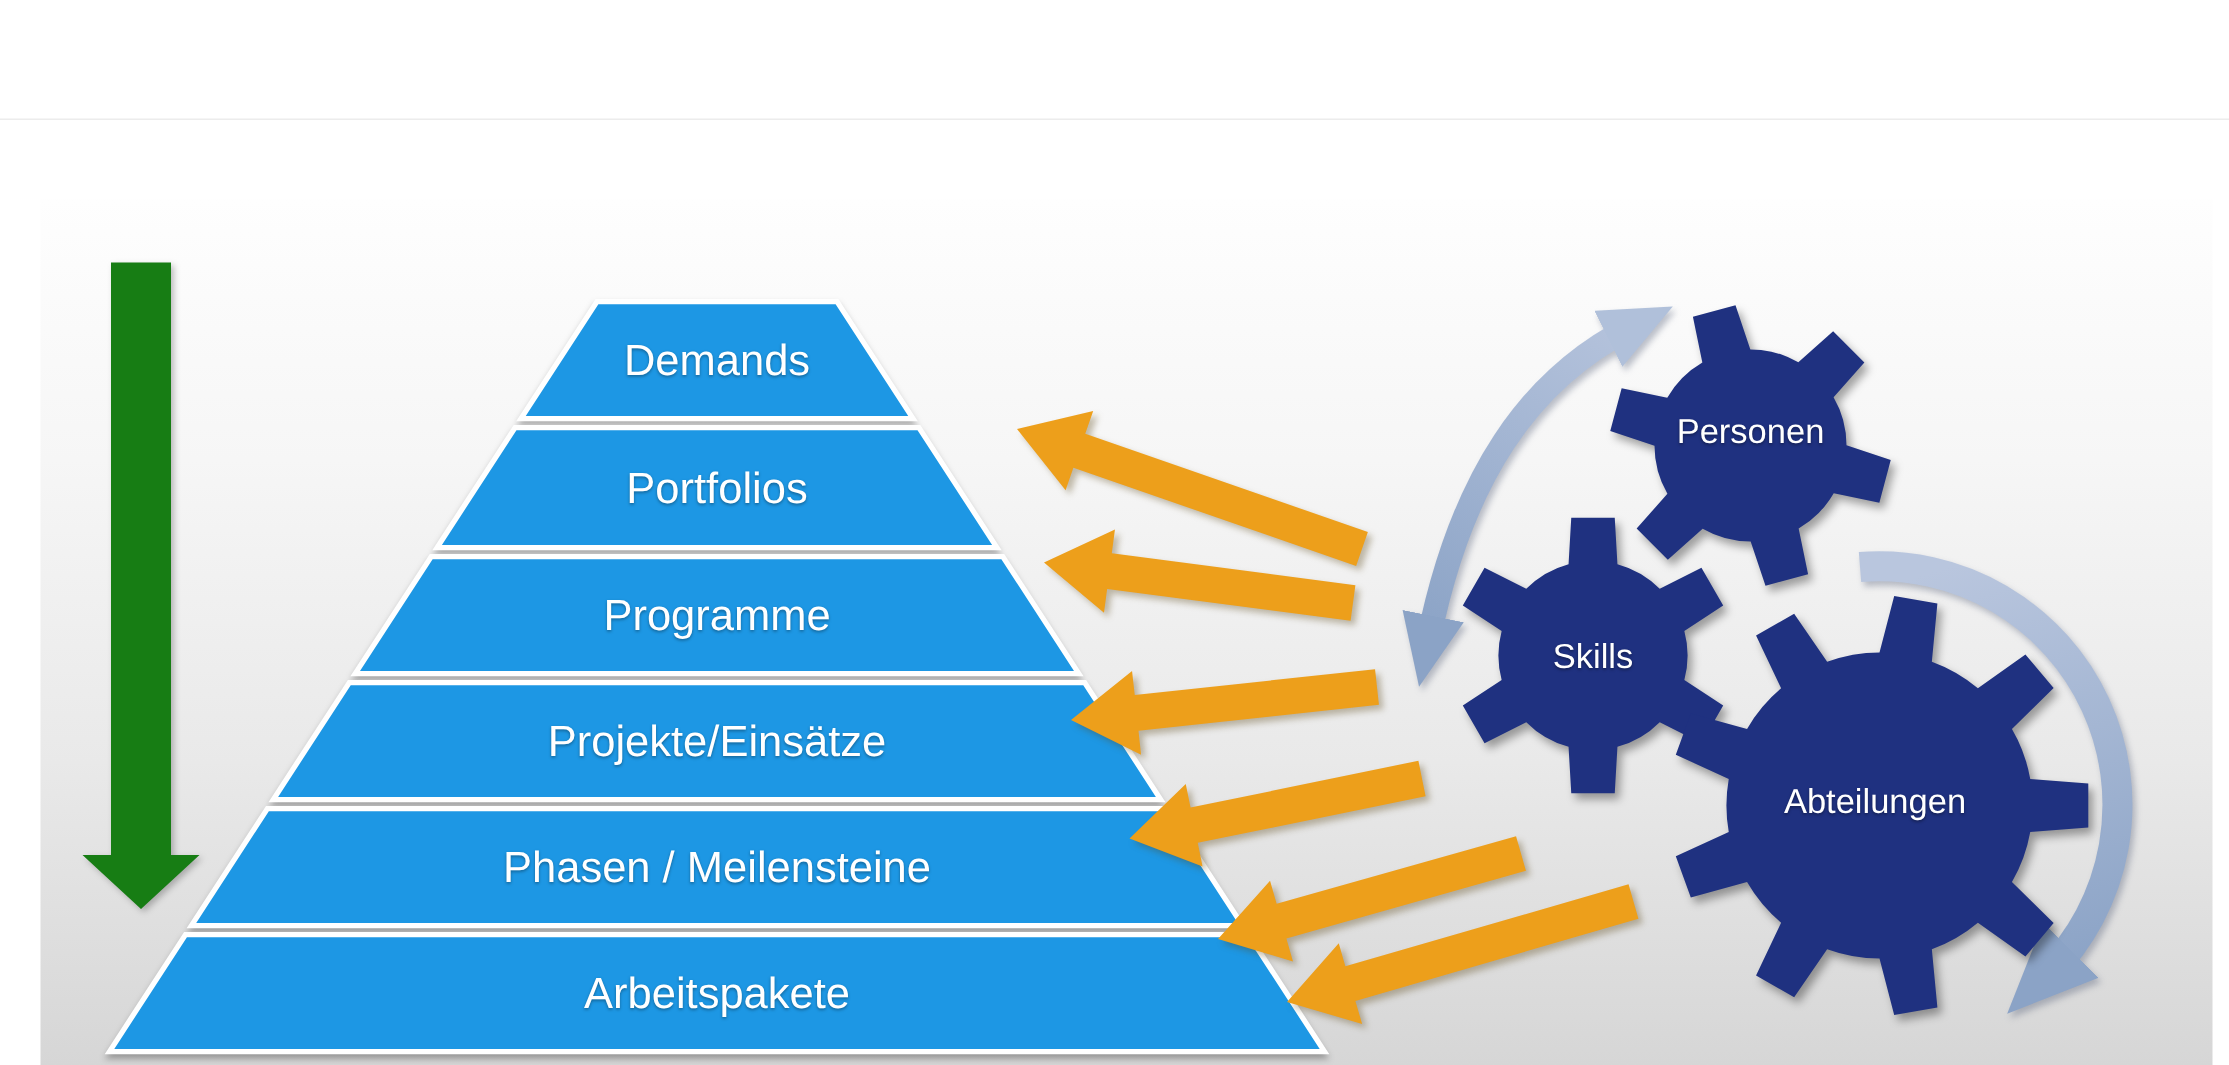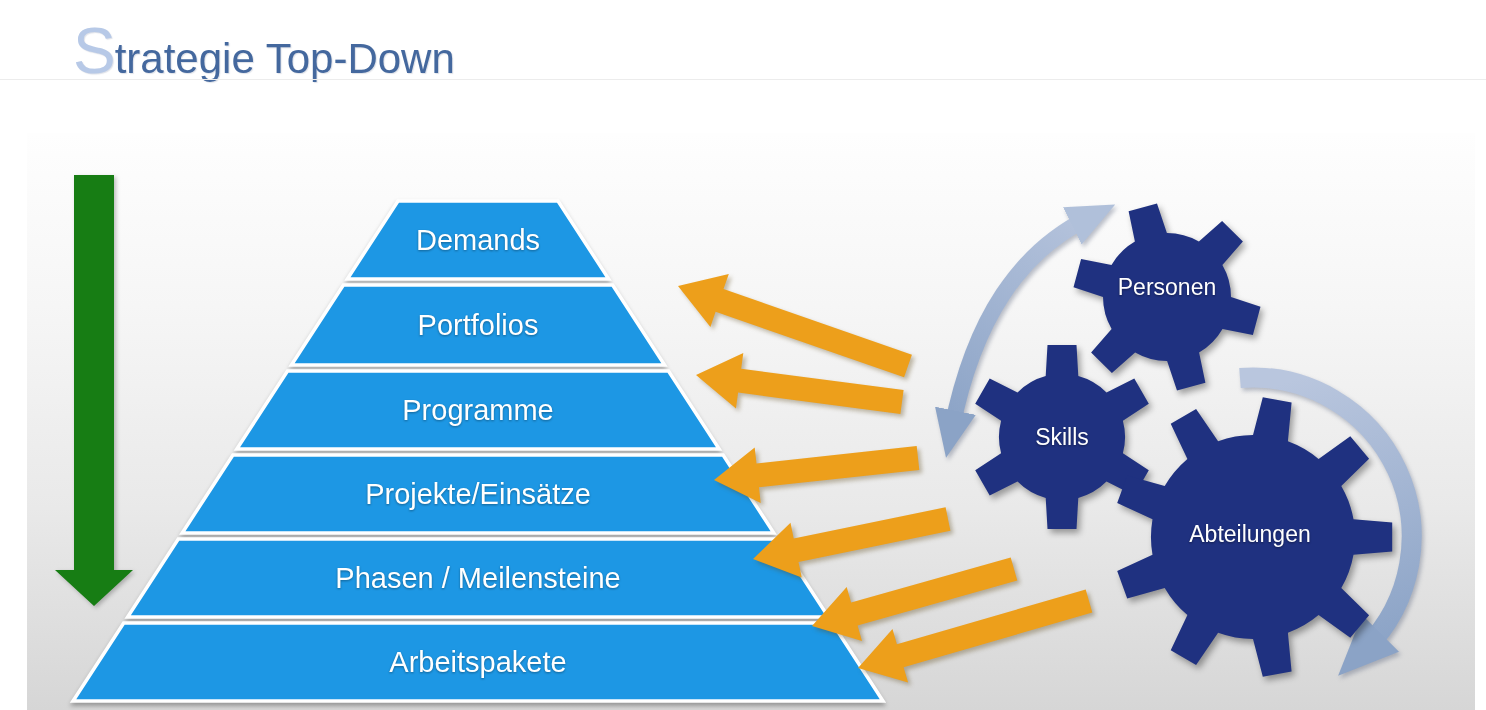--- a/index.html
+++ b/index.html
@@ -38,7 +38,6 @@
 
 <div class="page">
 
-  <h1 class="slide-title"><span class="t-initial">S</span><span class="t-rest">trategie Top-Down</span></h1>
 
   <div class="title-rule"></div>
   <div class="content-panel"></div>

